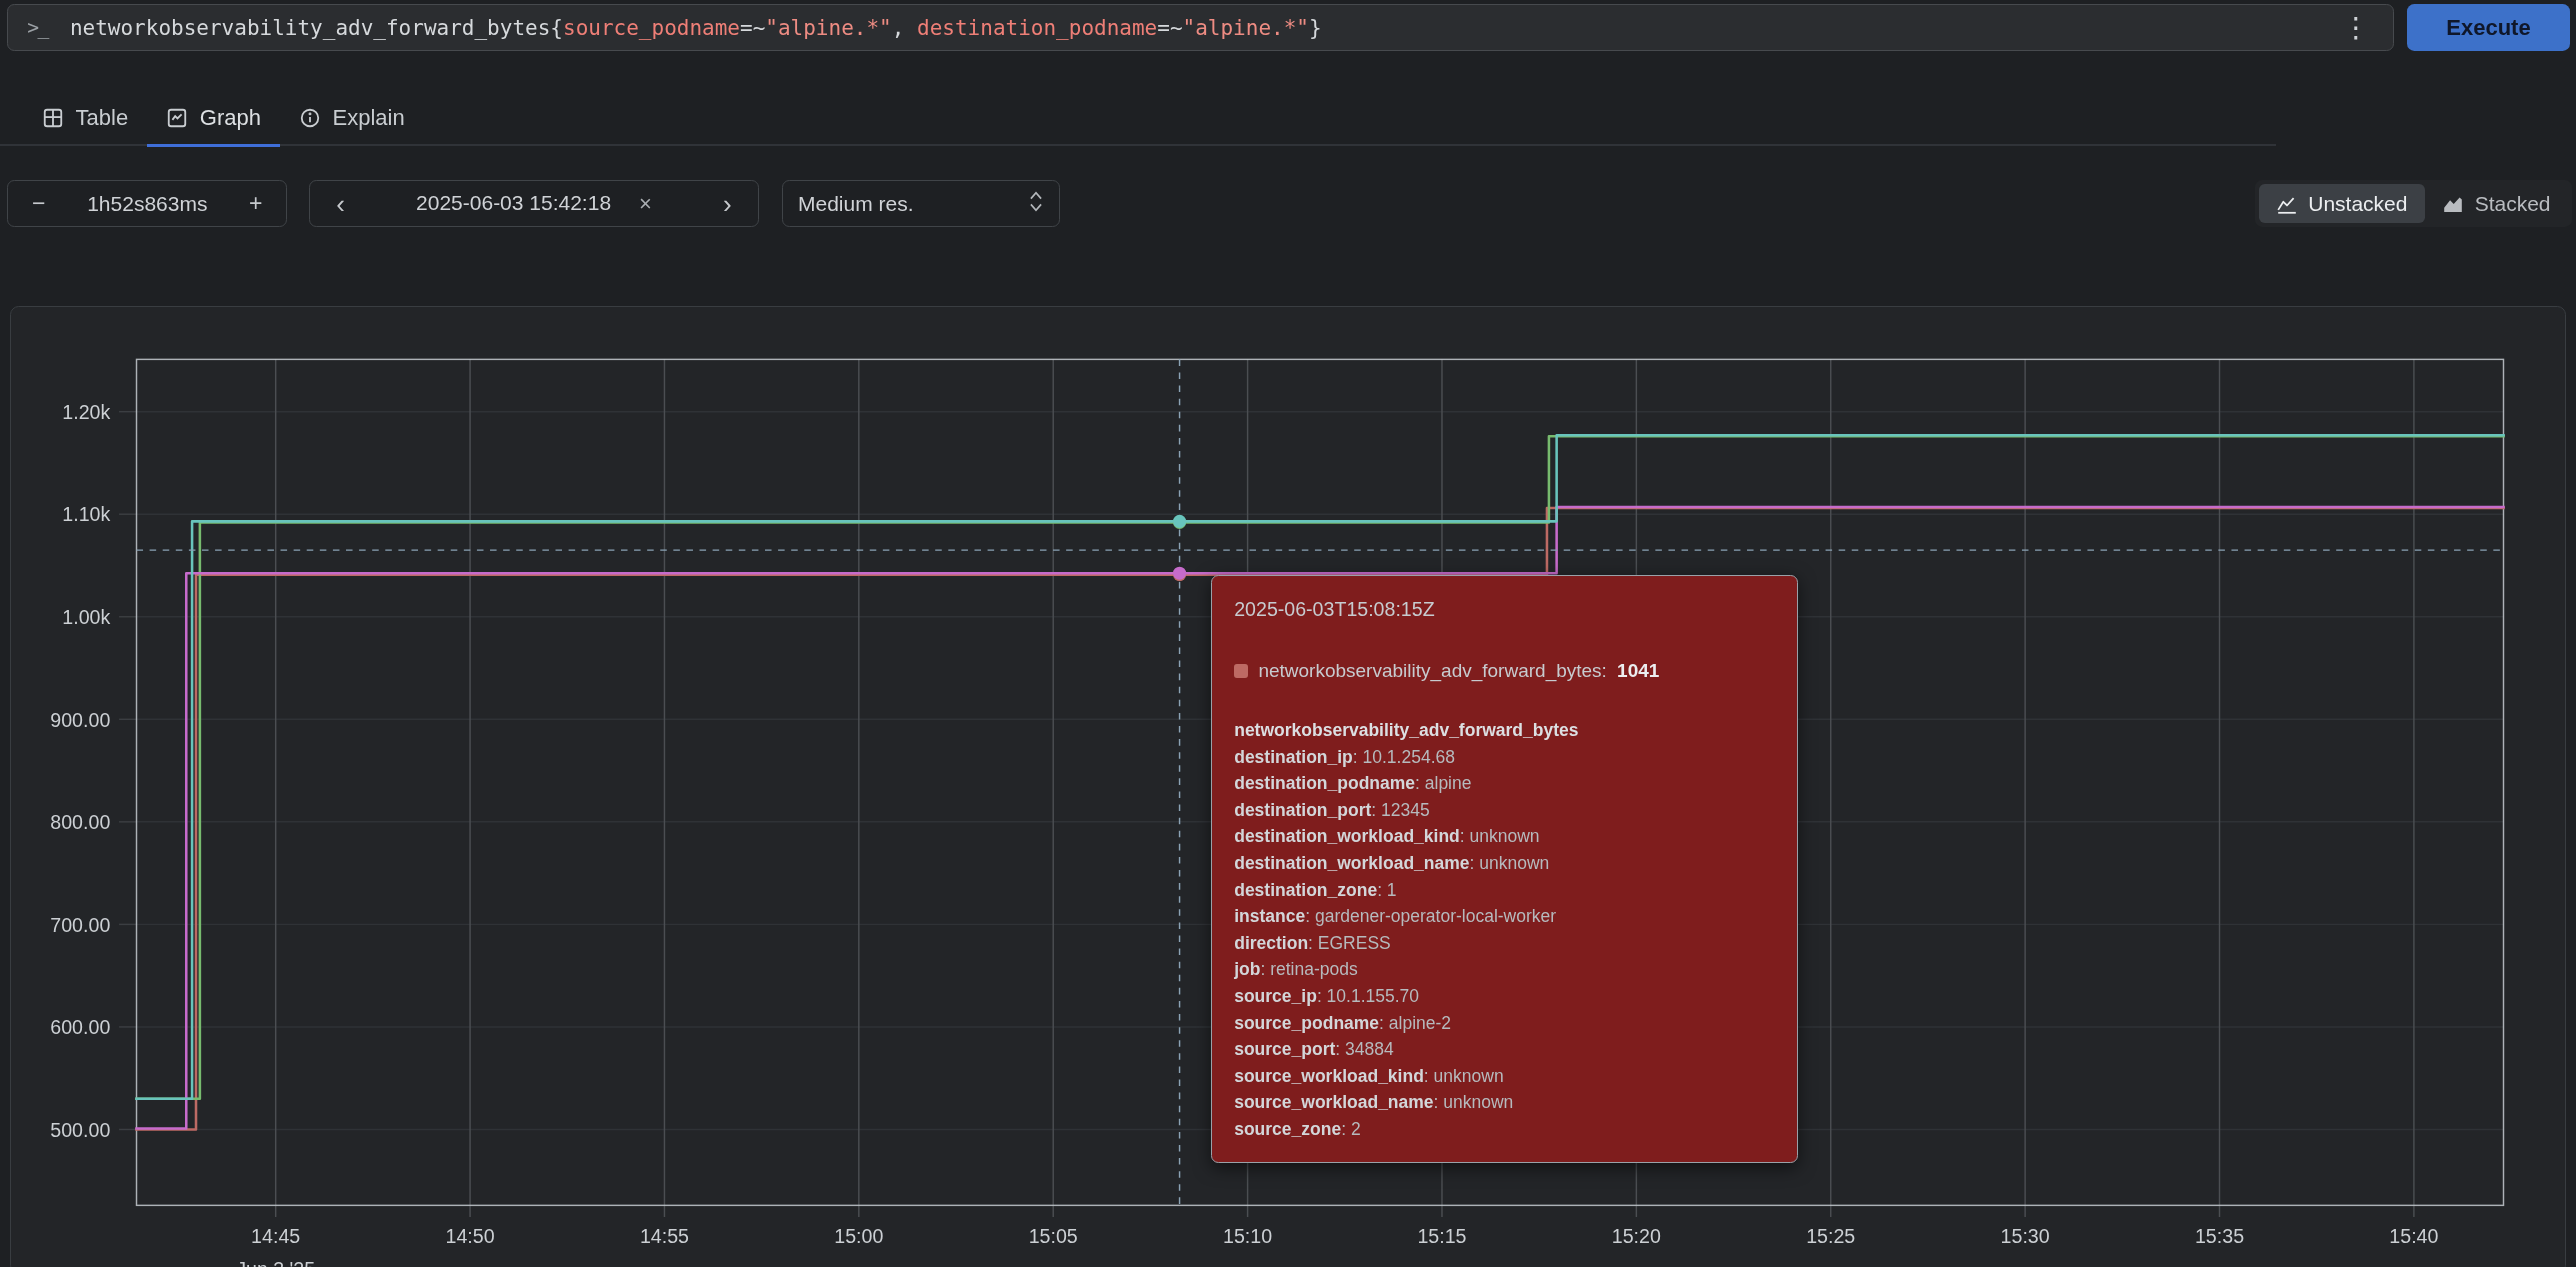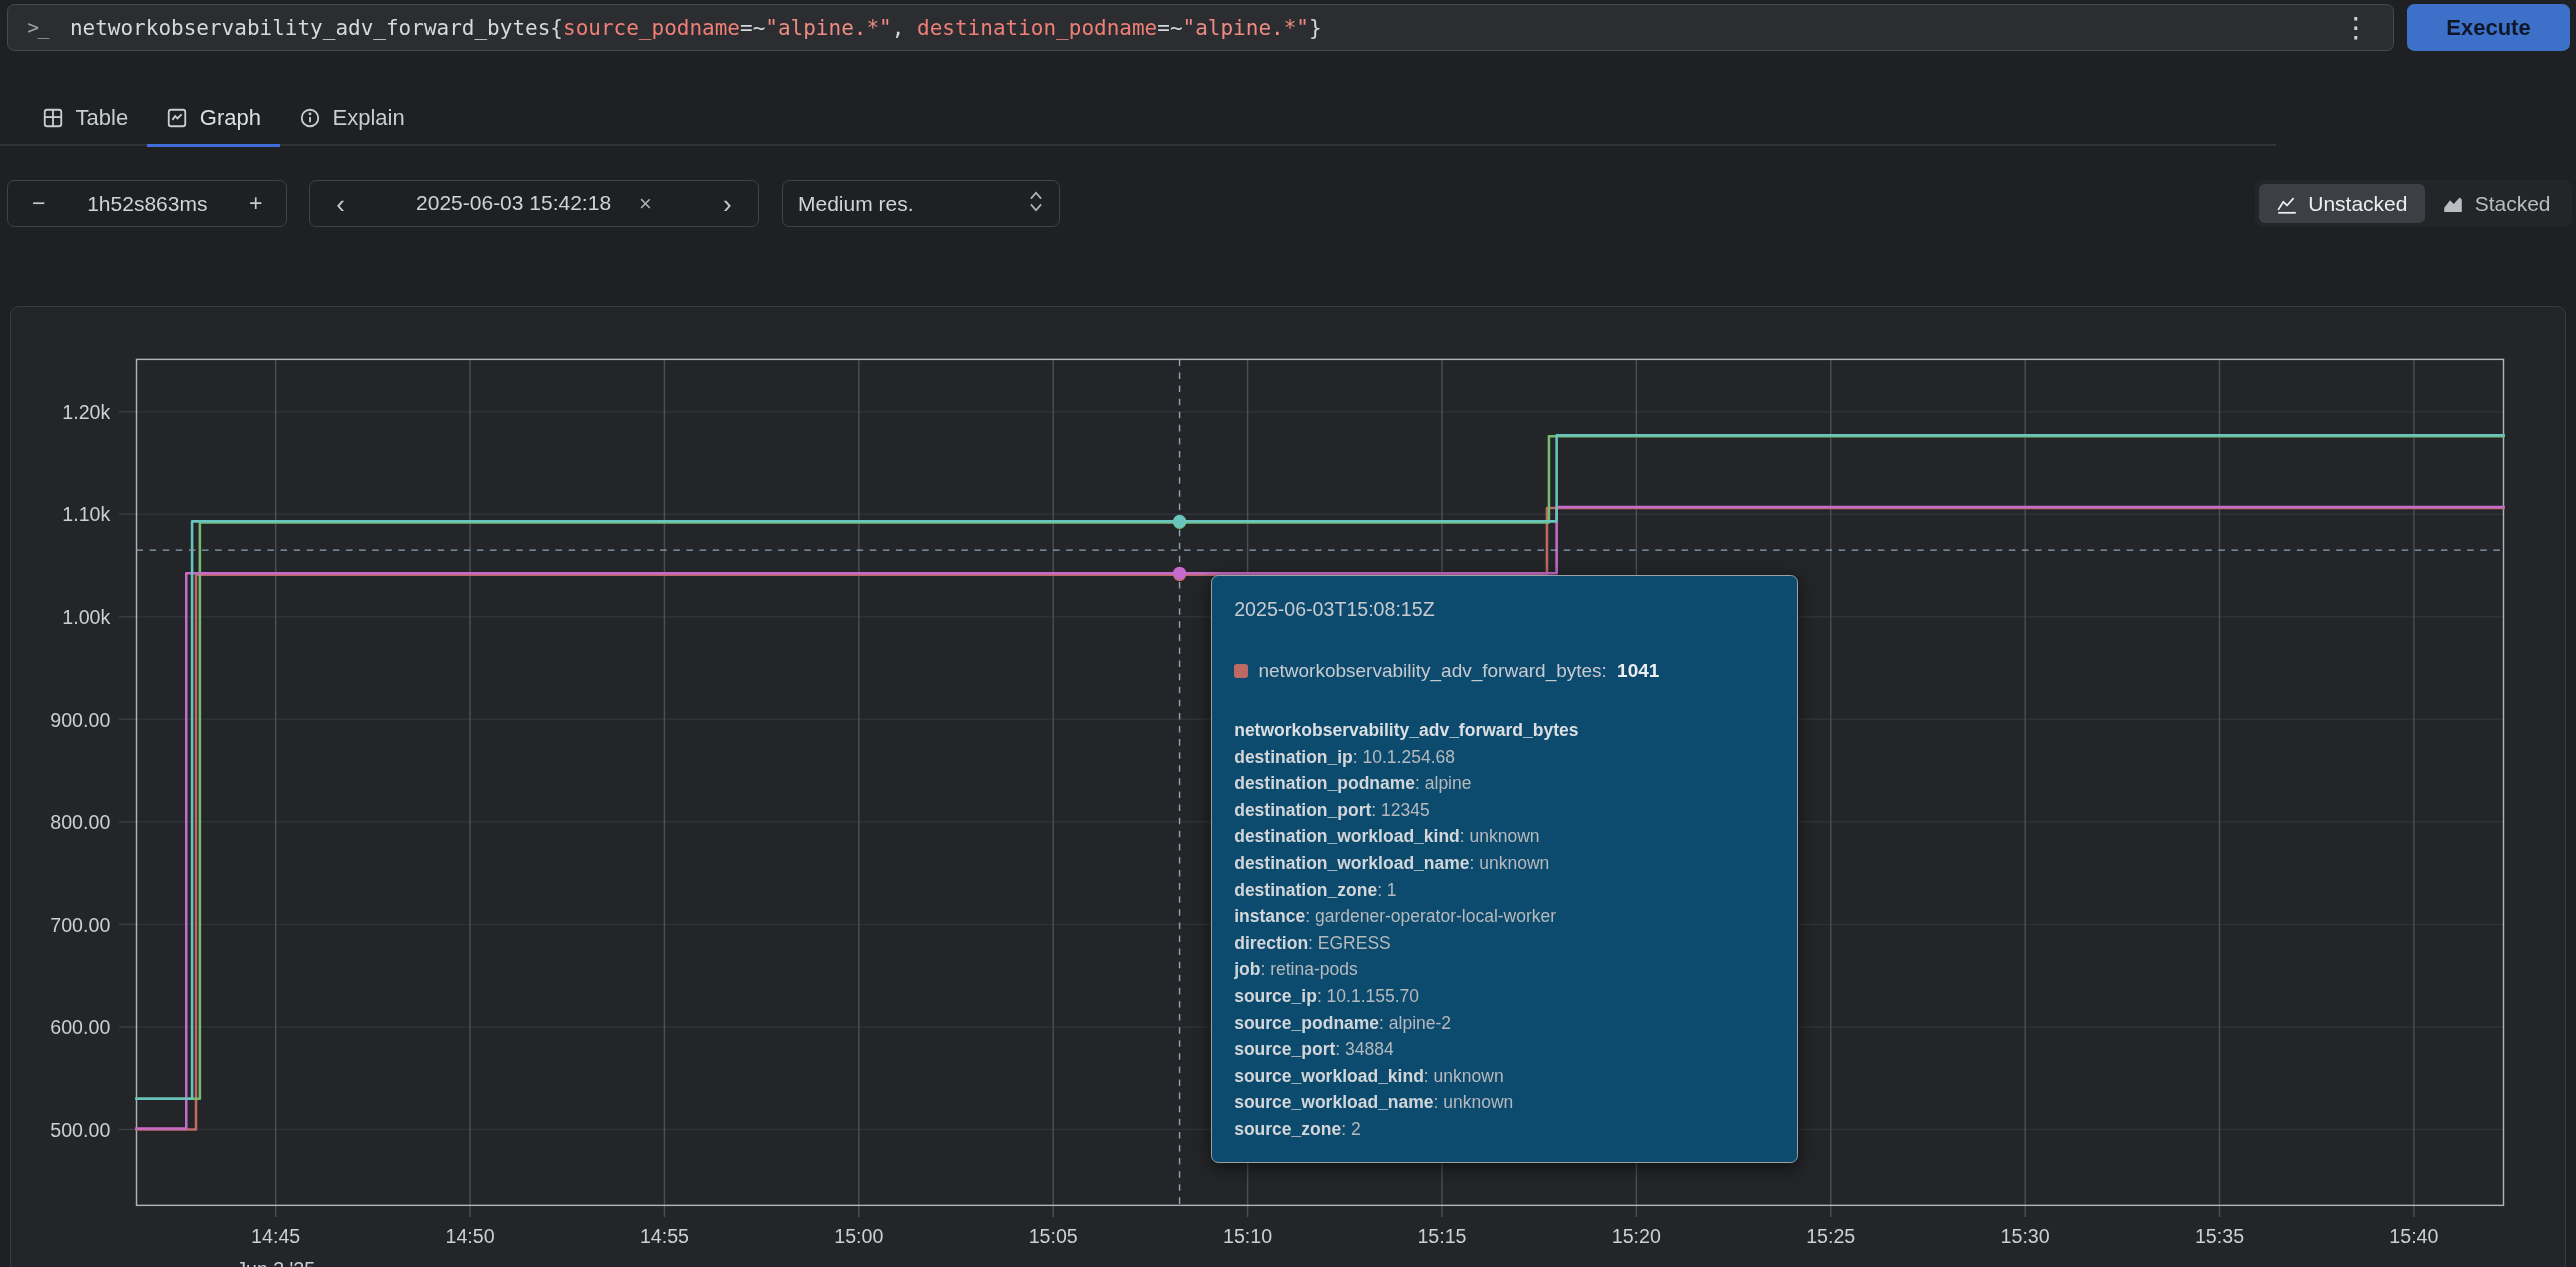--- a/index.html
+++ b/index.html
@@ -90,7 +90,7 @@
   
   .tooltip {
     position:absolute; left:1200px; top:268px; width:587px;
-    background:#0c4a6e; border:1.1px solid #9aa1a8; border-radius:7.3px;
+    background:#7f1d1d; border:1.1px solid #9aa1a8; border-radius:7.3px;
     padding:22px 26px 19px 22px; z-index:5;
     box-shadow:0 4.4px 17.5px rgba(0,0,0,0.55);
     font-size:17.5px; color:#b6babd;

